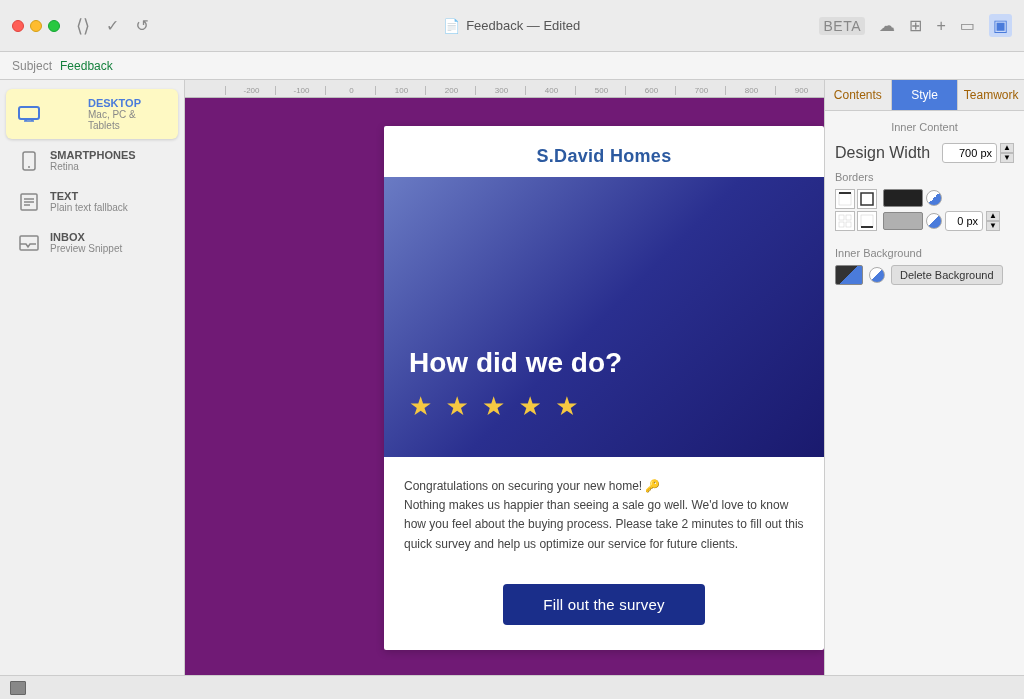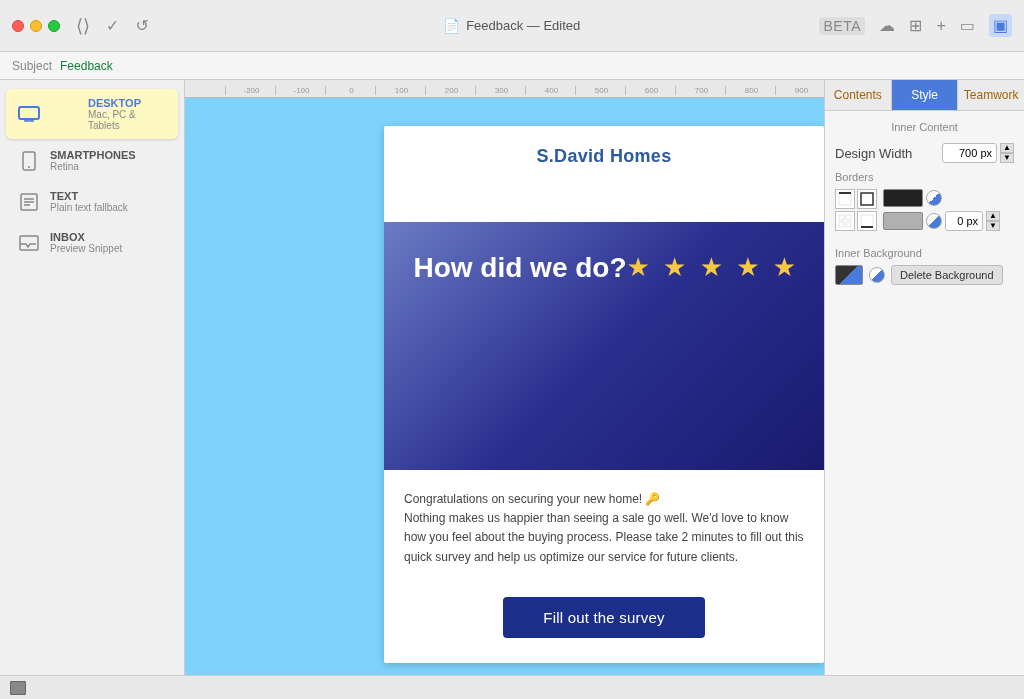--- a/index.html
+++ b/index.html
@@ -135,7 +135,7 @@
     
     .canvas-area {
       flex: 1;
-      background: #7dd3fc;
+      background: #701a75;
       overflow: auto;
       position: relative;
     }

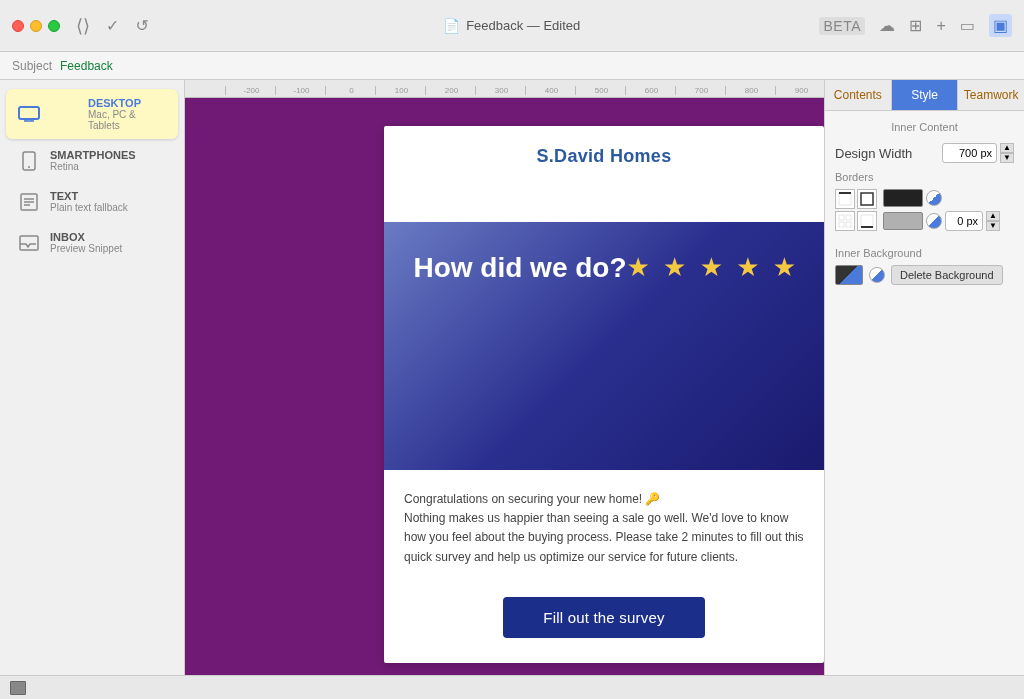--- a/index.html
+++ b/index.html
@@ -284,7 +284,7 @@
       margin-bottom: 8px;
     }
     .panel-label {
-      font-size: 13px;
+      font-size: 16px;
       color: #444;
     }
     .panel-control {

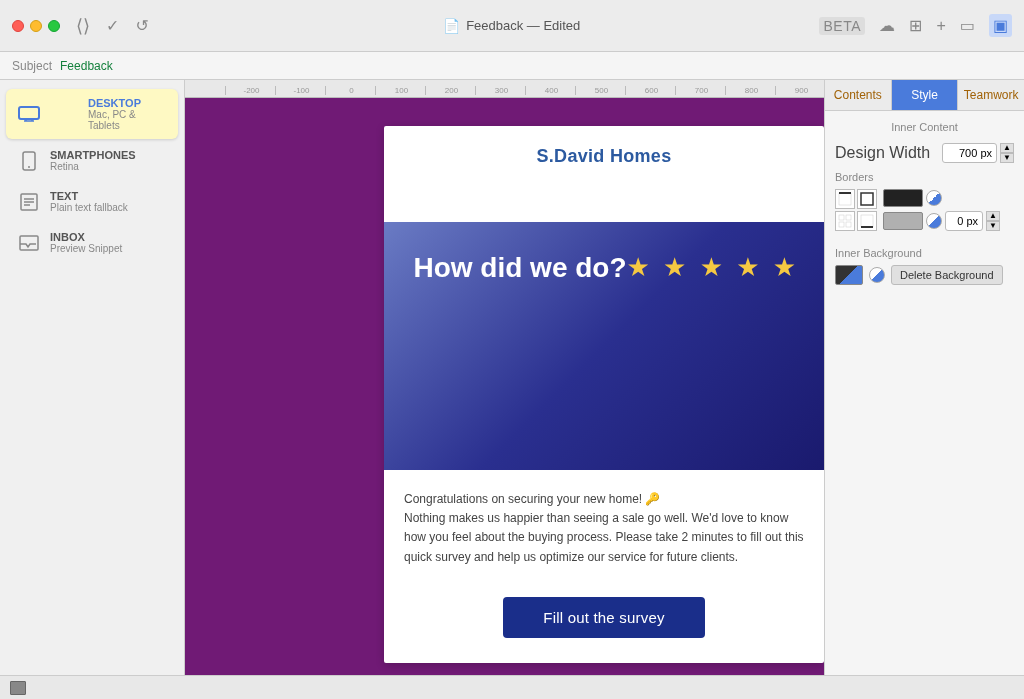--- a/index.html
+++ b/index.html
@@ -190,14 +190,13 @@
 
     .email-hero {
       width: 100%;
-      height: 248px;
+      height: 280px;
       background: linear-gradient(135deg, #6a7bc4 0%, #2a2f8f 50%, #1a1a6e 100%);
       display: flex;
-      flex-direction: row;
+      flex-direction: column;
       justify-content: flex-end;
       padding: 30px 25px 35px;
       position: relative;
-      margin-top: 45px;
     }
     .hero-title {
       font-size: 28px;

